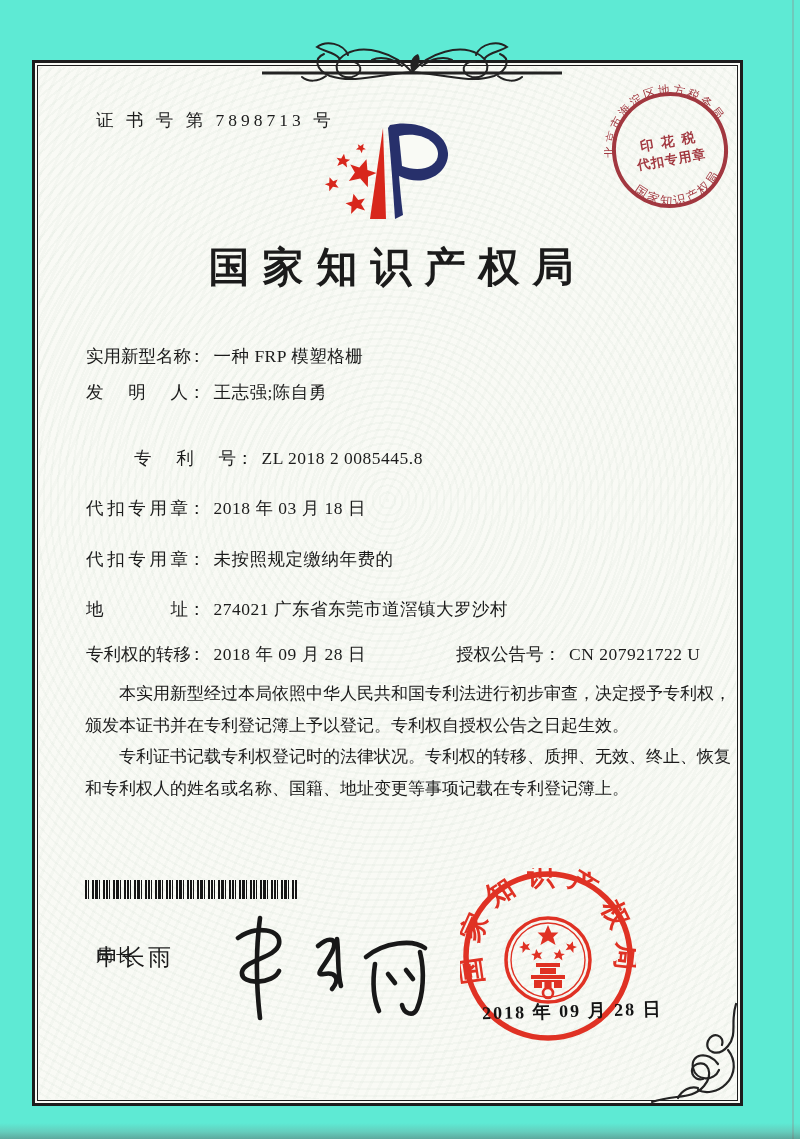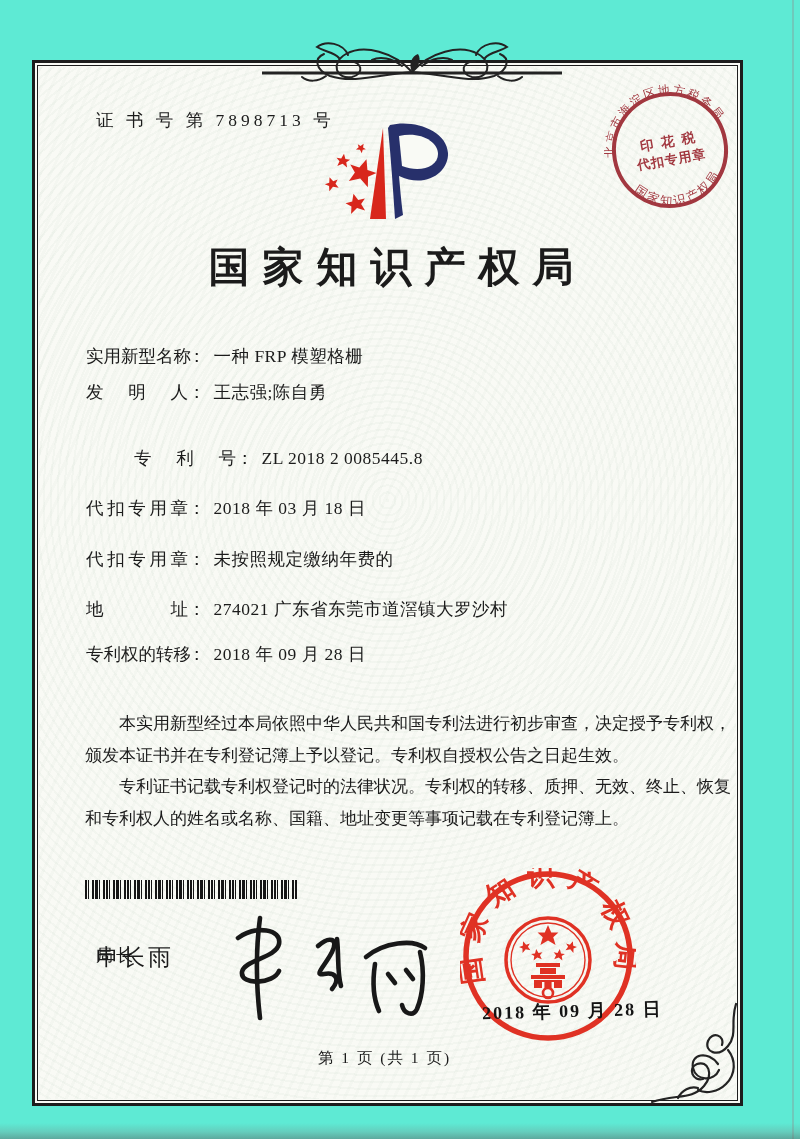--- a/index.html
+++ b/index.html
@@ -136,6 +136,9 @@
     </div>
     <div class="frow" style="top:306px;">
       <span class="flabel">专利权的转移</span><span>：</span><span class="fvalue">2018 年 09 月 28 日</span>
+      <span class="grant-no">
+        <span>授权公告号</span><span>：</span><span class="fvalue">CN 207921722 U</span>
+      </span>
     </div>
   </div>
 

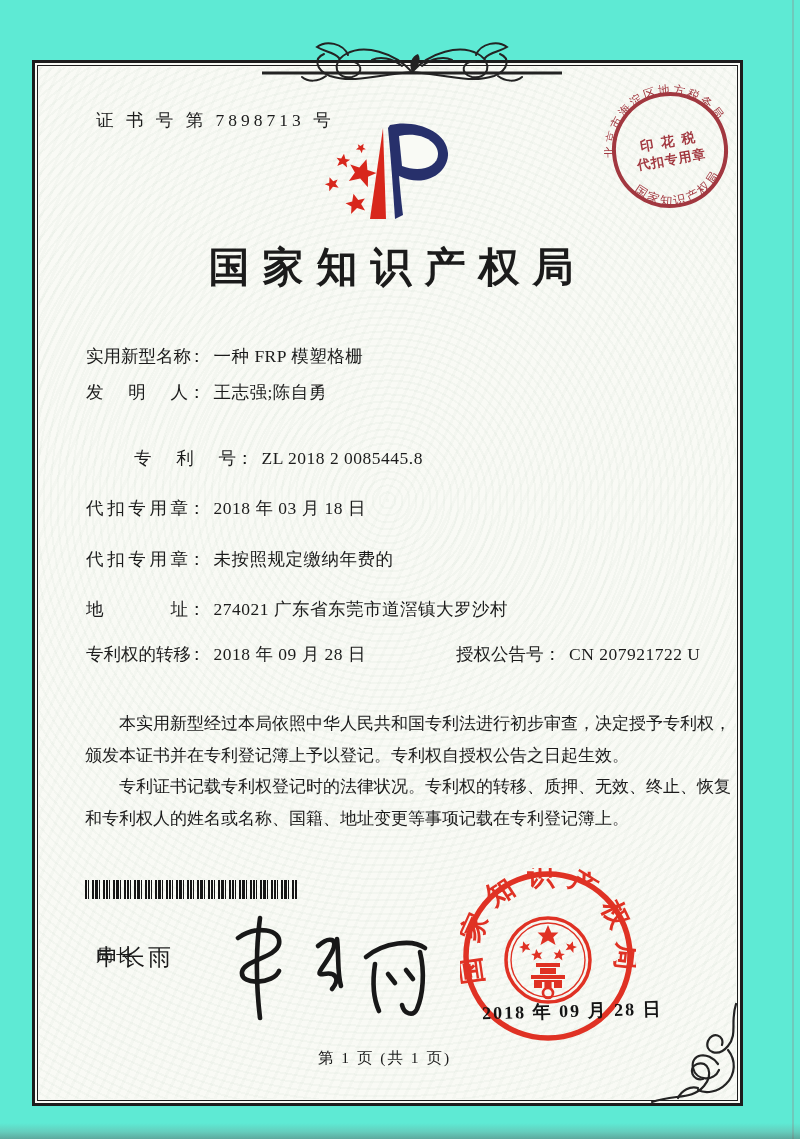--- a/index.html
+++ b/index.html
@@ -25,7 +25,7 @@
   .flabel{display:inline-block;width:102px;text-align:justify;text-align-last:justify;vertical-align:bottom;}
   .fvalue{margin-left:8px;letter-spacing:.5px;}
   .grant-no{position:absolute;left:370px;top:0;}
-  .paras{position:absolute;left:85px;top:708px;width:646px;font-size:17px;line-height:31.5px;
+  .paras{position:absolute;left:85px;top:678px;width:646px;font-size:17px;line-height:31.5px;
     text-align:justify;}
   .paras p{margin:0;text-indent:2em;}
   .barcode{position:absolute;left:85px;top:880px;width:212px;height:19px;

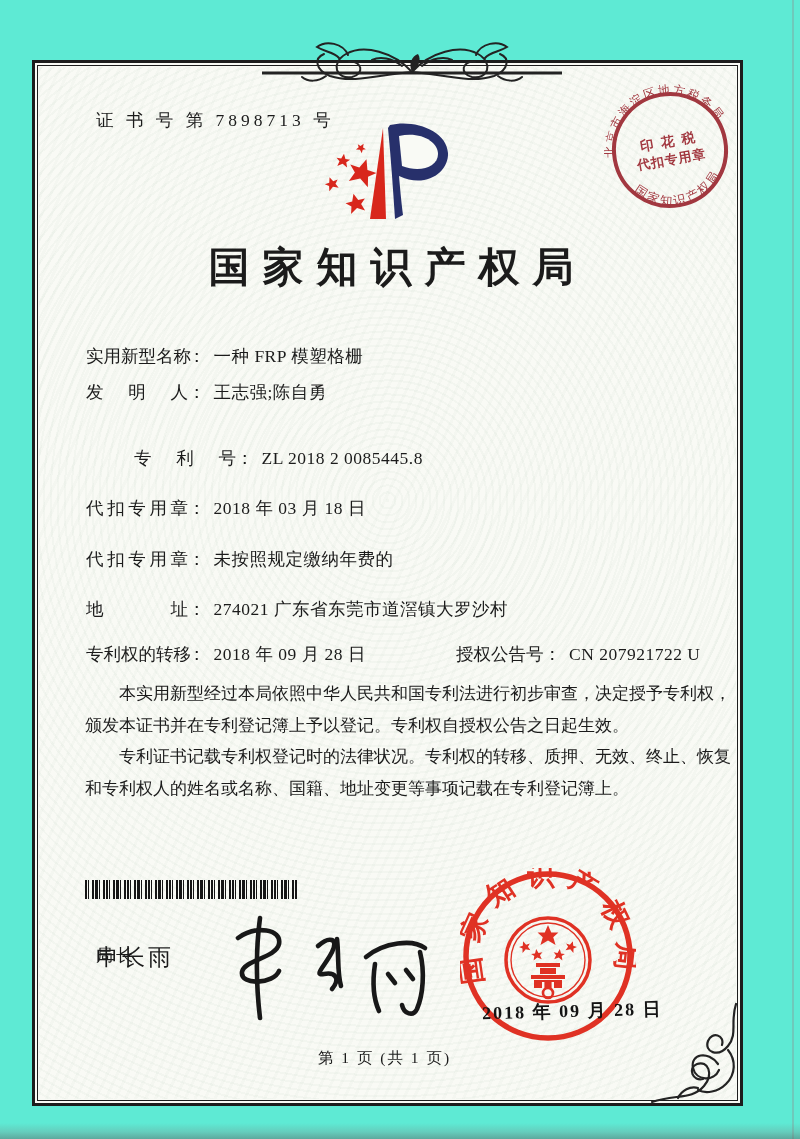--- a/index.html
+++ b/index.html
@@ -195,7 +195,6 @@
   </svg>
   <div class="seal-date">2018 年 09 月 28 日</div>
 
-  <div class="footer">第 1 页 (共 1 页)</div>
 
   <div class="photo-right"></div>
   <div class="photo-bottom"></div>

